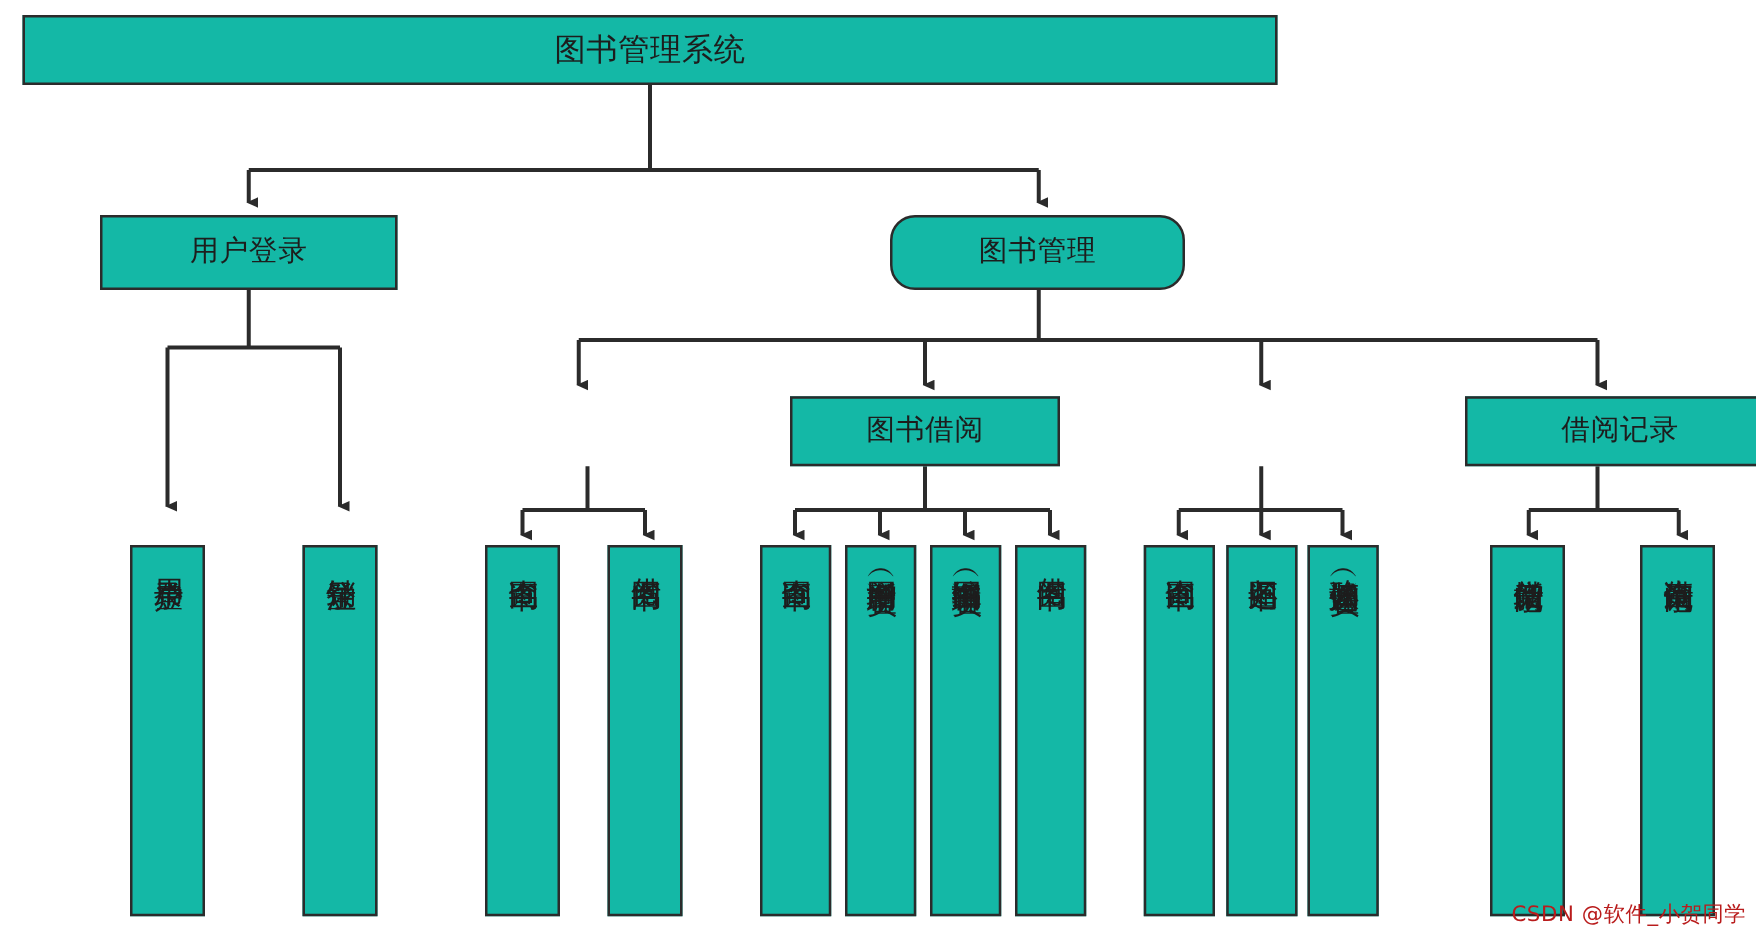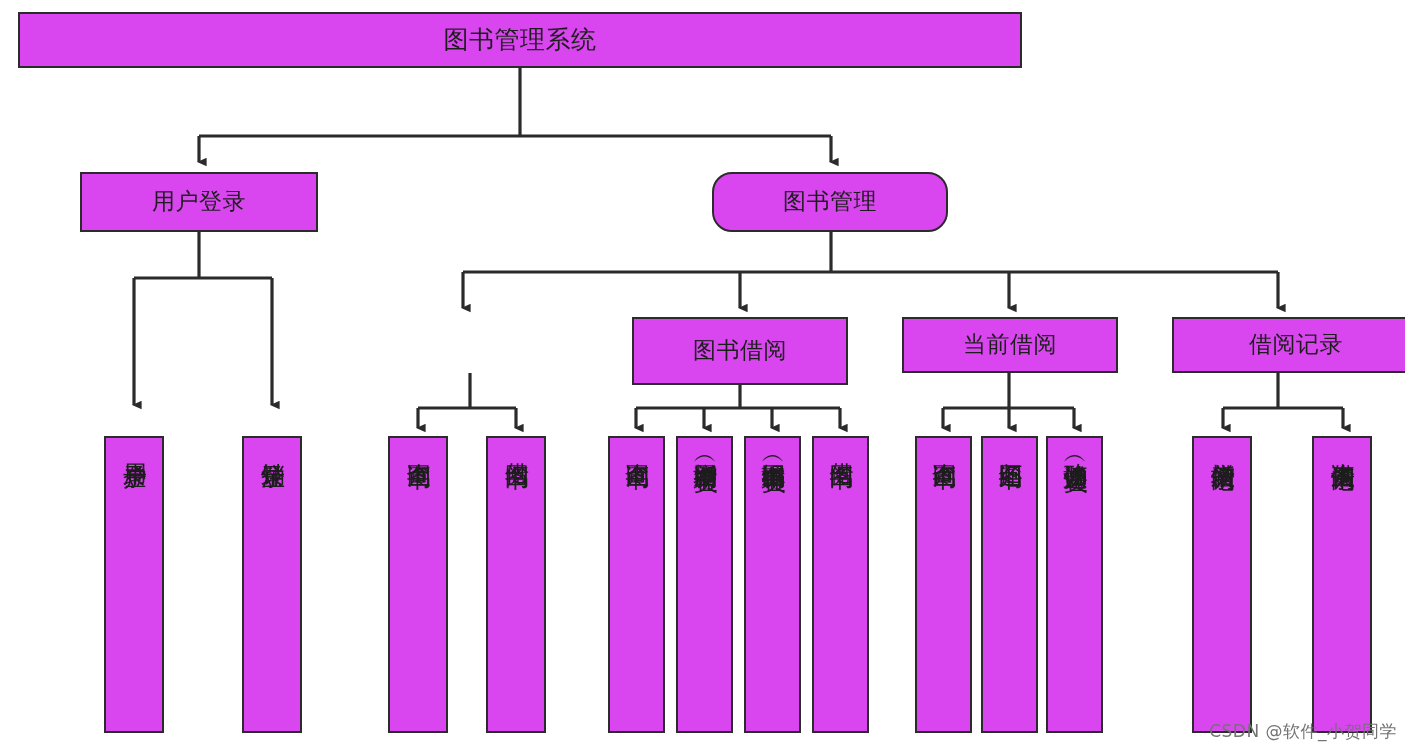--- a/index.html
+++ b/index.html
@@ -29,7 +29,7 @@
   .node {
     position: absolute;
     box-sizing: border-box;
-    background: #d946ef;
+    background: #14b8a6;
     border: 2px solid #2b2b2b;
     display: flex;
     align-items: center;

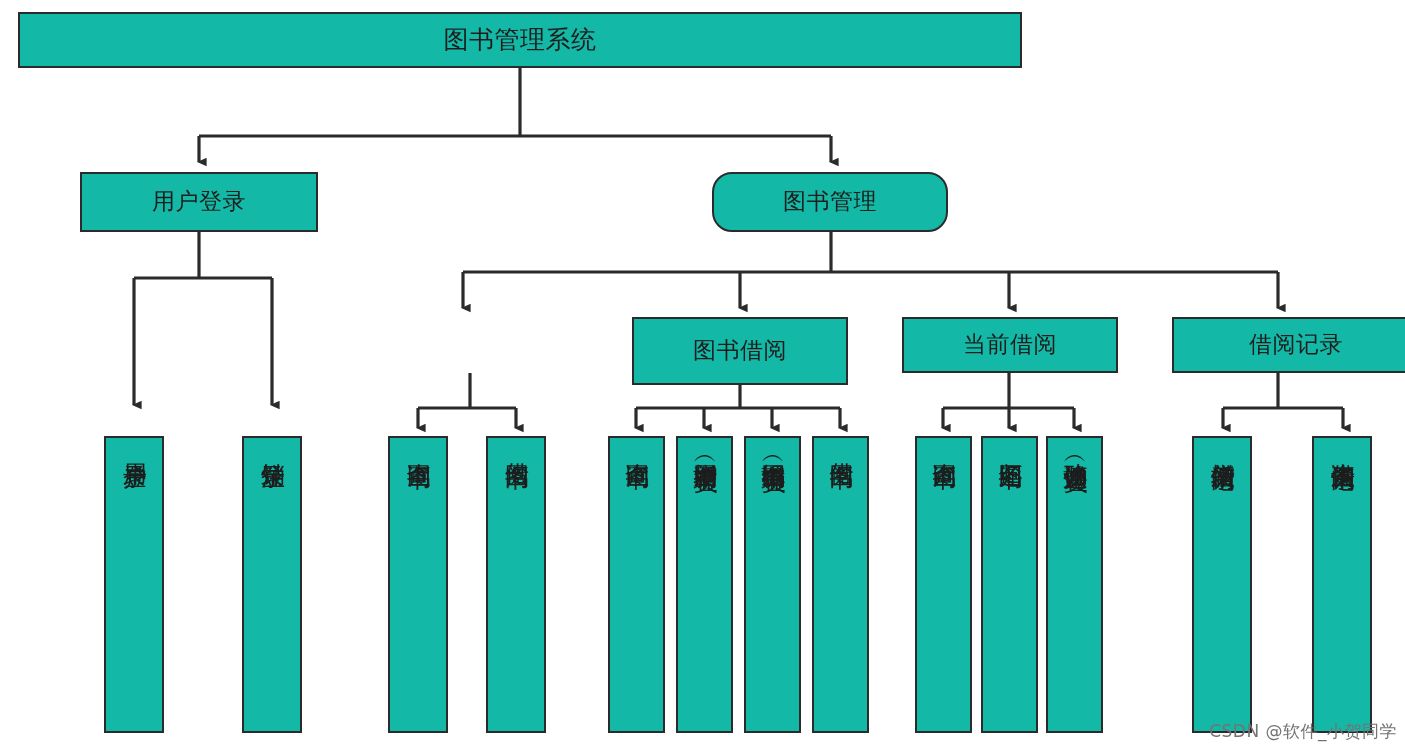--- a/index.html
+++ b/index.html
@@ -140,7 +140,7 @@
   </div>
 
 
-  <div class="node node-branch" style="left:632px; top:317px; width:216px; height:68px;">
+  <div class="node node-branch" style="left:632px; top:317px; width:216px; height:56px;">
     <span class="label">图书借阅</span>
   </div>
 

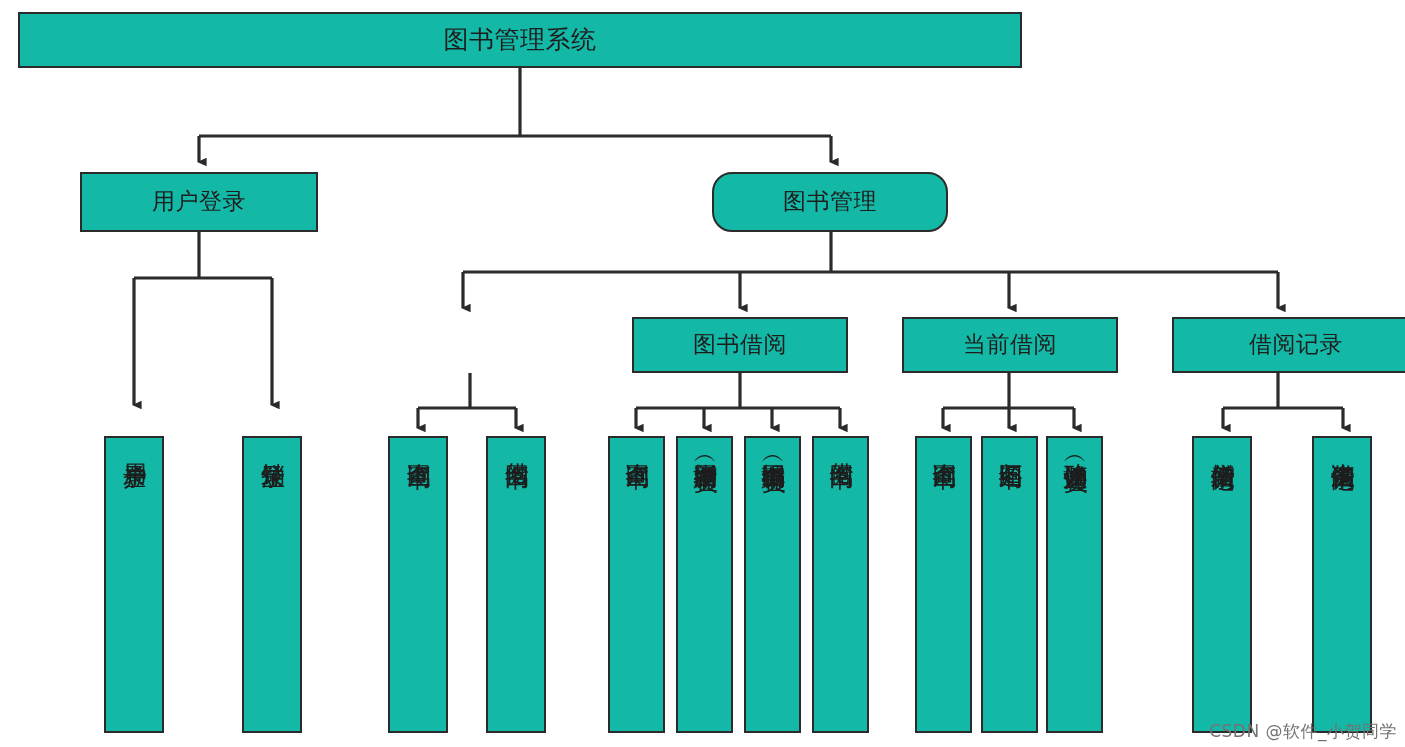--- a/index.html
+++ b/index.html
@@ -144,9 +144,6 @@
     <span class="label">图书借阅</span>
   </div>
 
-  <div class="node node-branch" style="left:902px; top:317px; width:216px; height:56px;">
-    <span class="label">当前借阅</span>
-  </div>
 
   <div class="node node-branch" style="left:1172px; top:317px; width:248px; height:56px;">
     <span class="label">借阅记录</span>

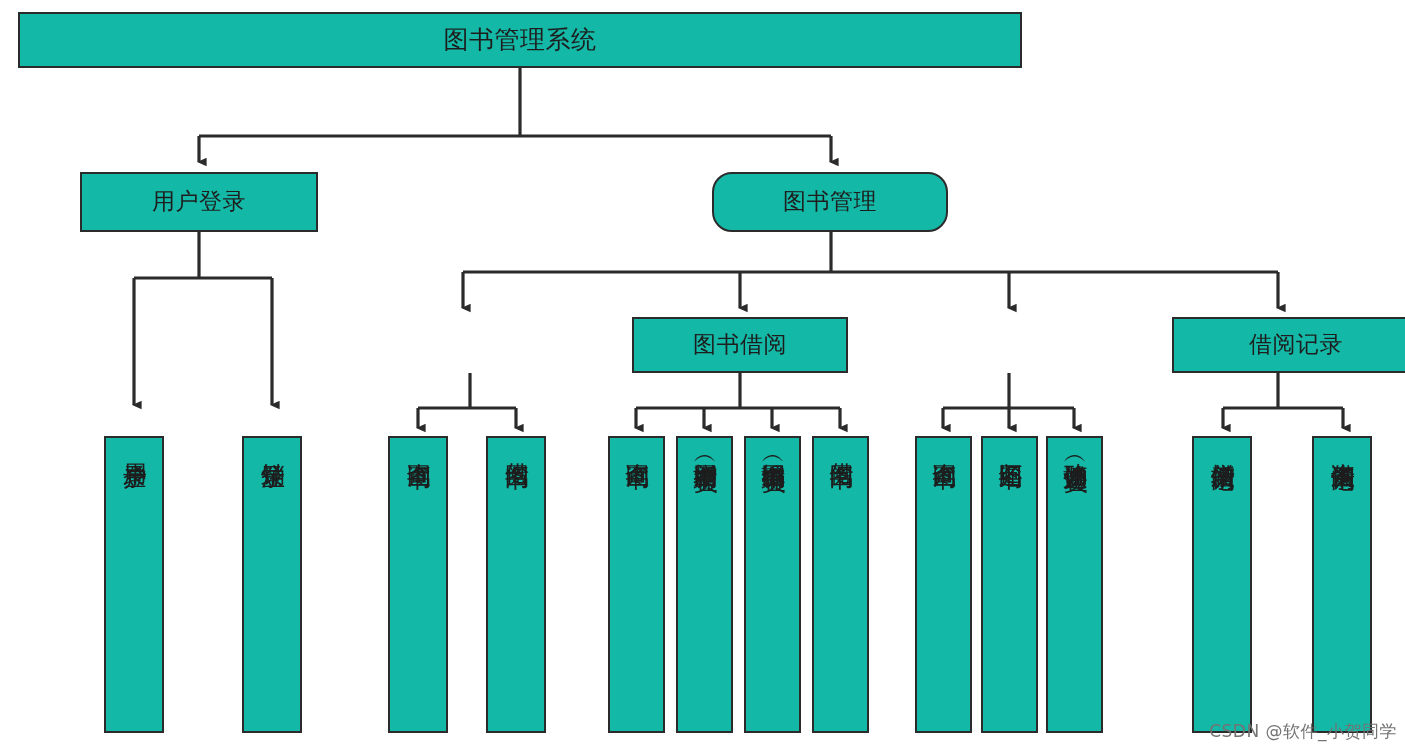--- a/index.html
+++ b/index.html
@@ -66,7 +66,7 @@
     right: 8px;
     bottom: 4px;
     font-size: 17px;
-    color: #737373;
+    color: #b91c1c;
     white-space: nowrap;
     letter-spacing: 0.5px;
     margin-left: 12px;

